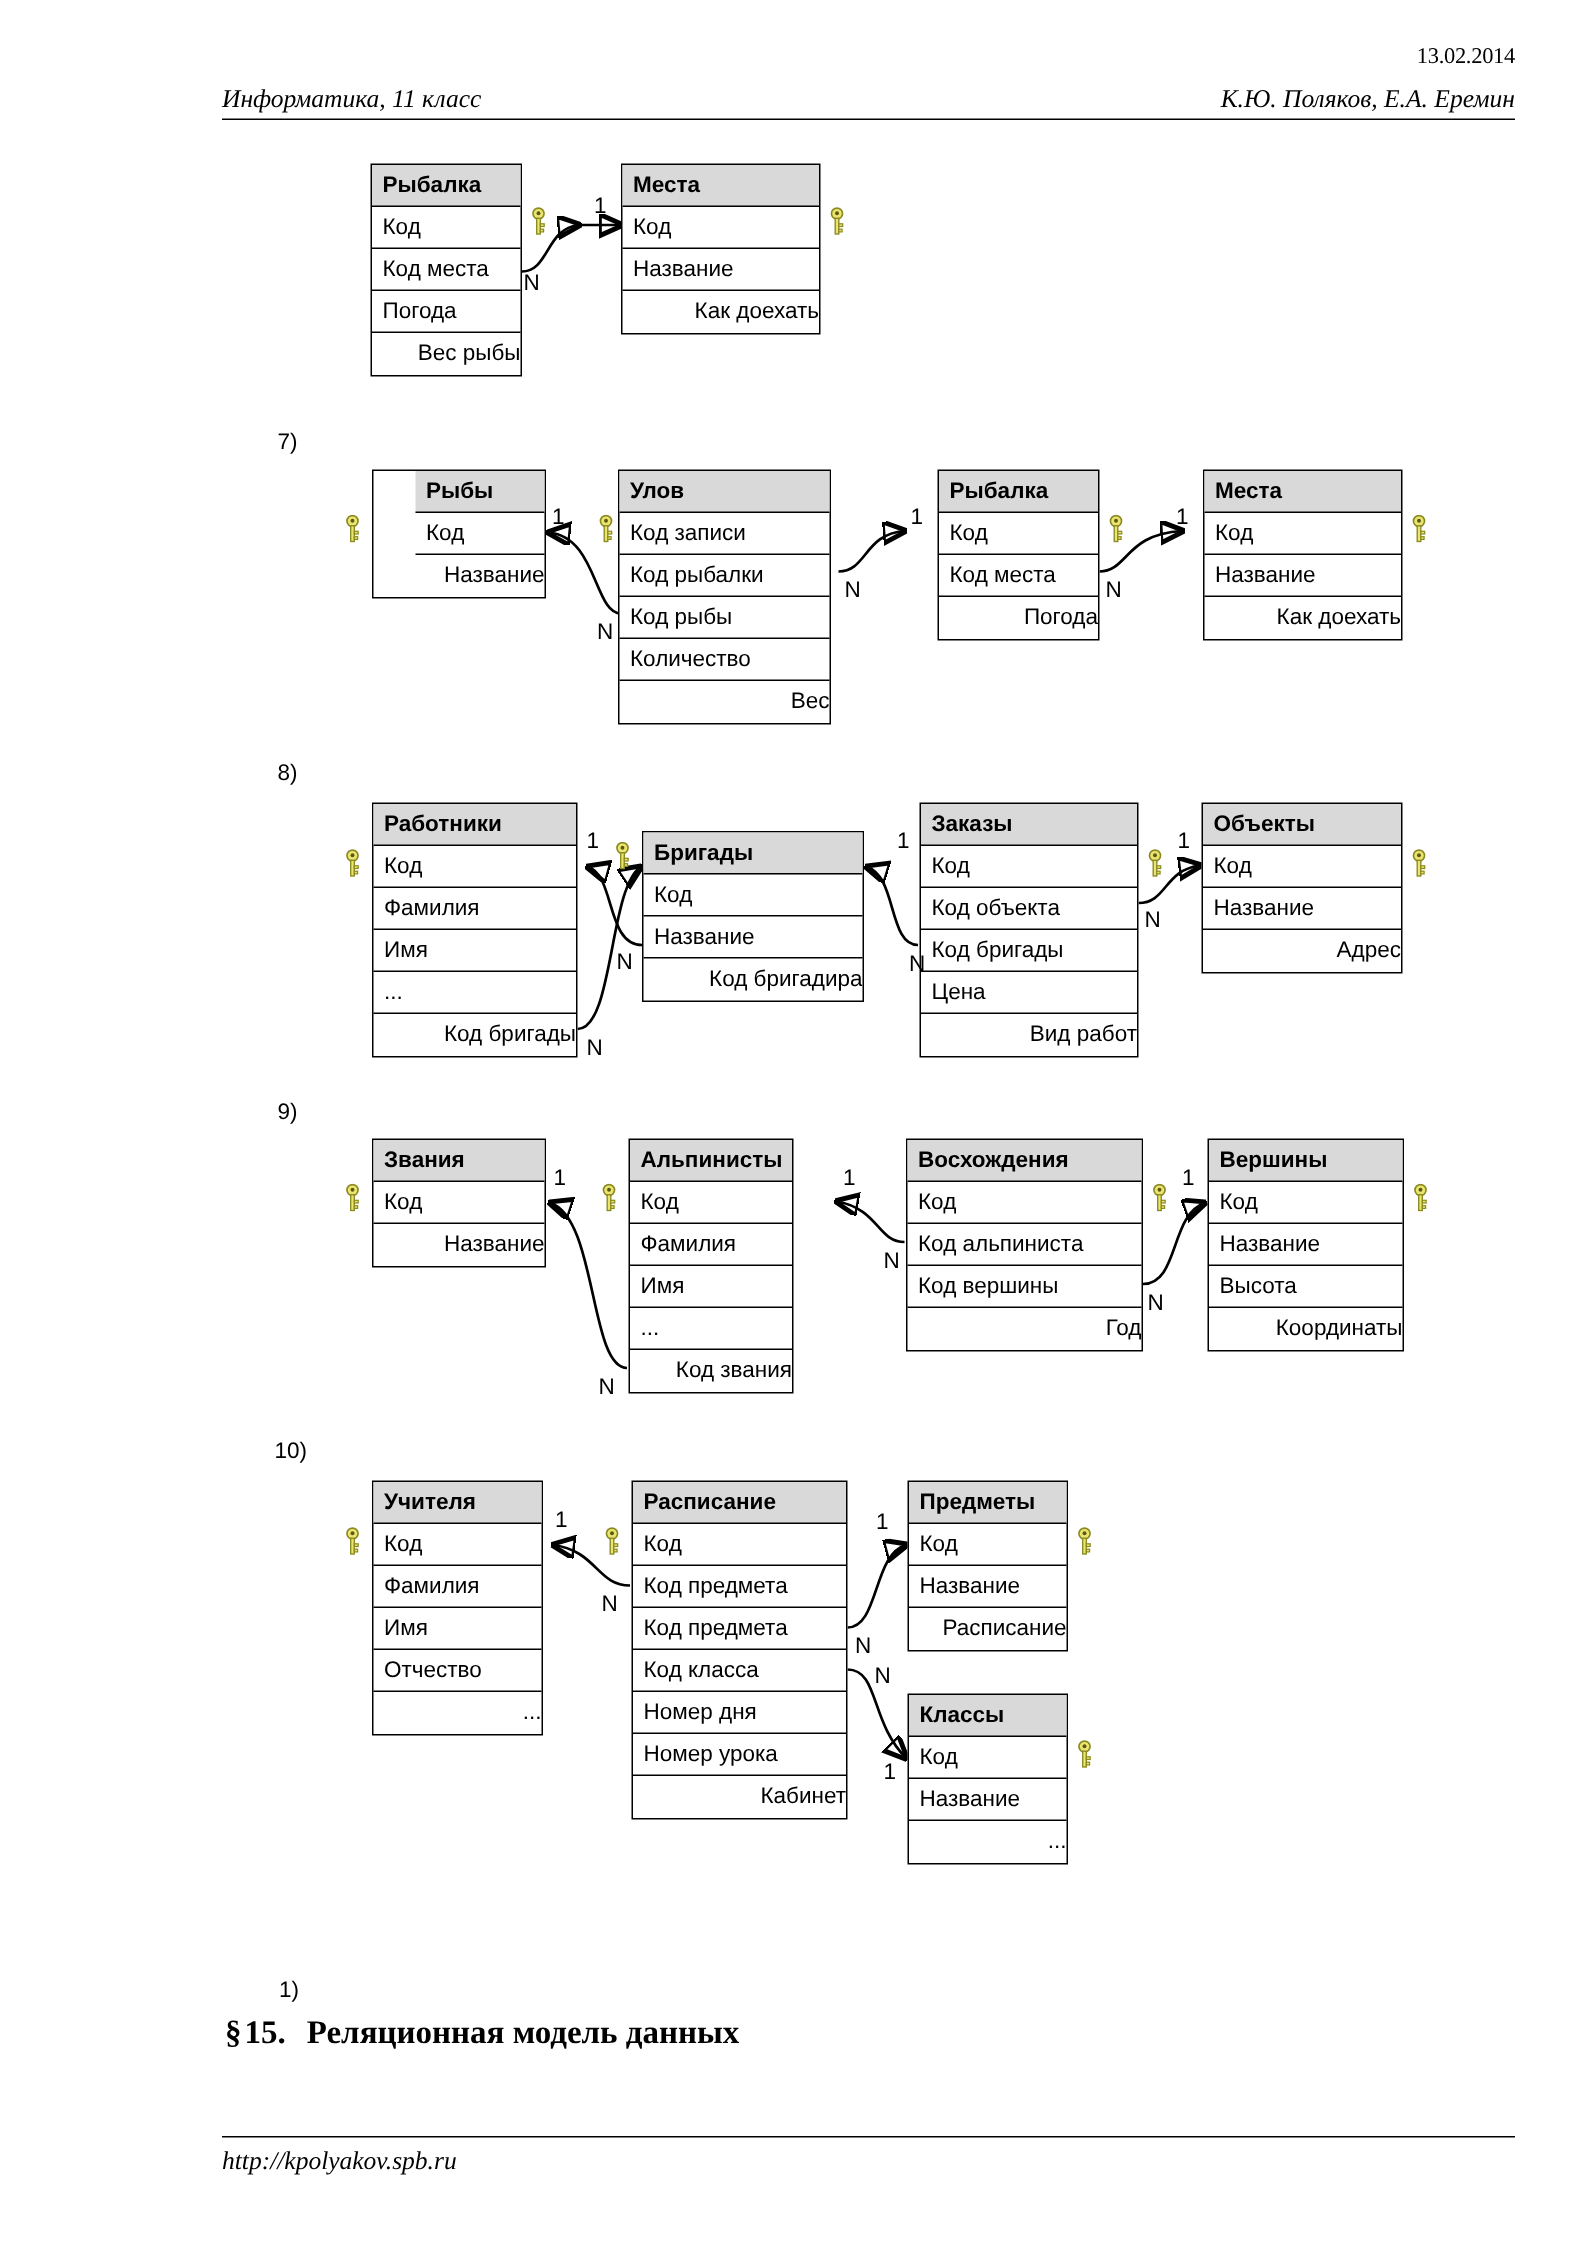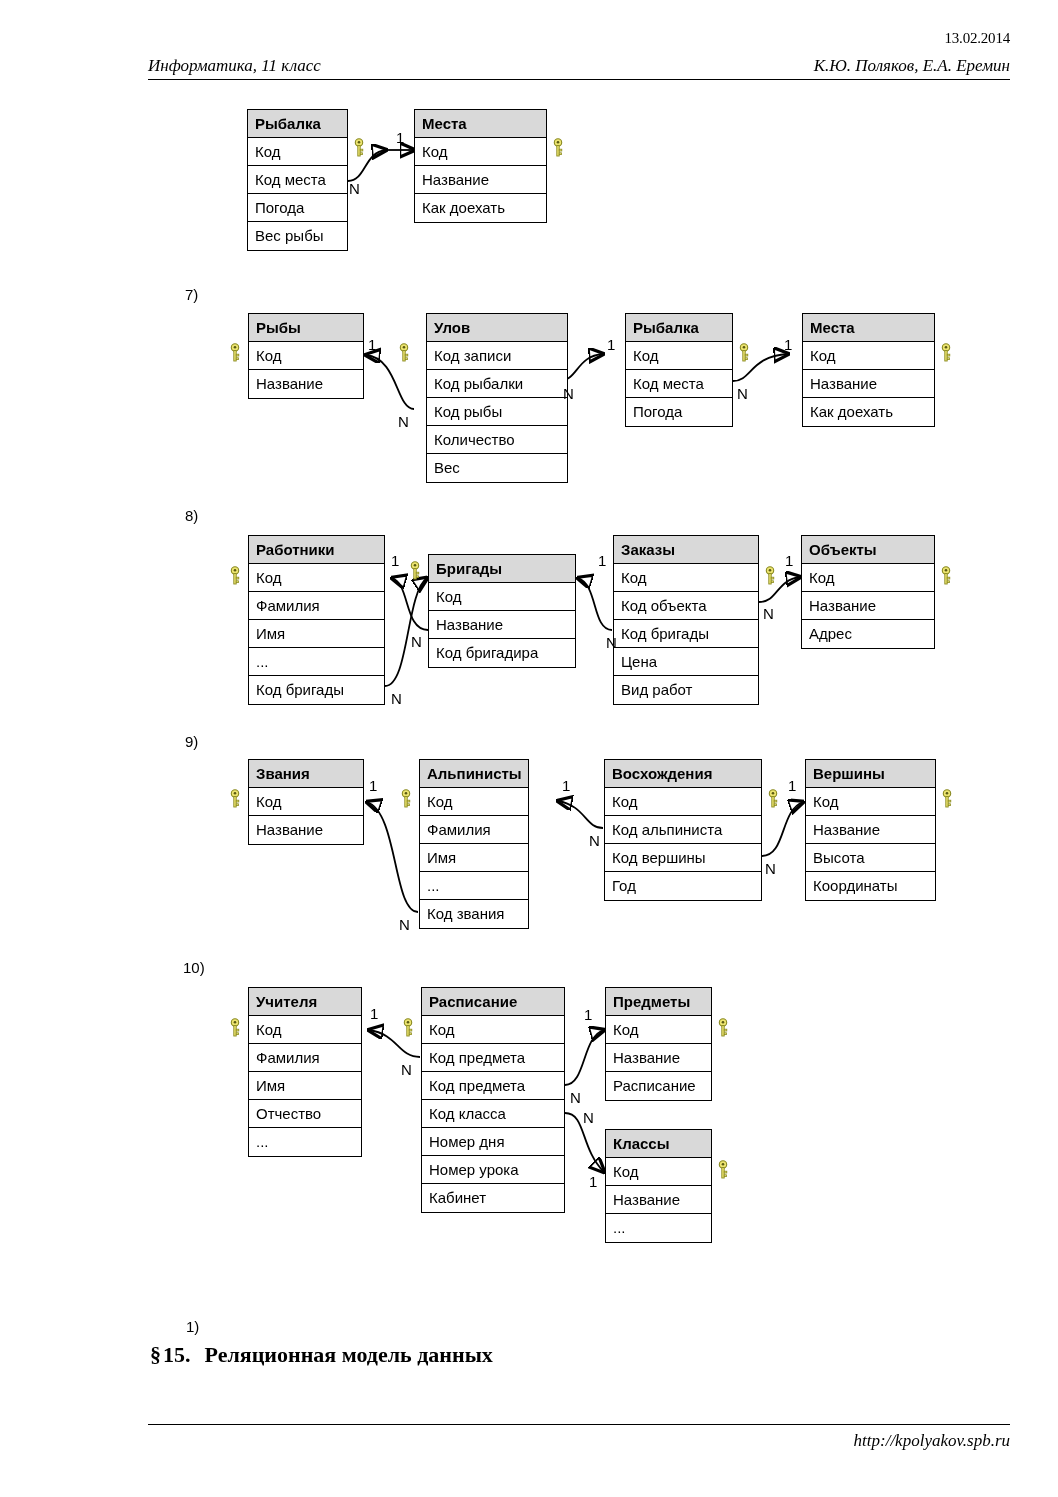--- a/index.html
+++ b/index.html
@@ -122,6 +122,7 @@
   }
   .entity .ent-field:last-child {
     border-bottom: none;
+    text-align: right;
   }
 
   

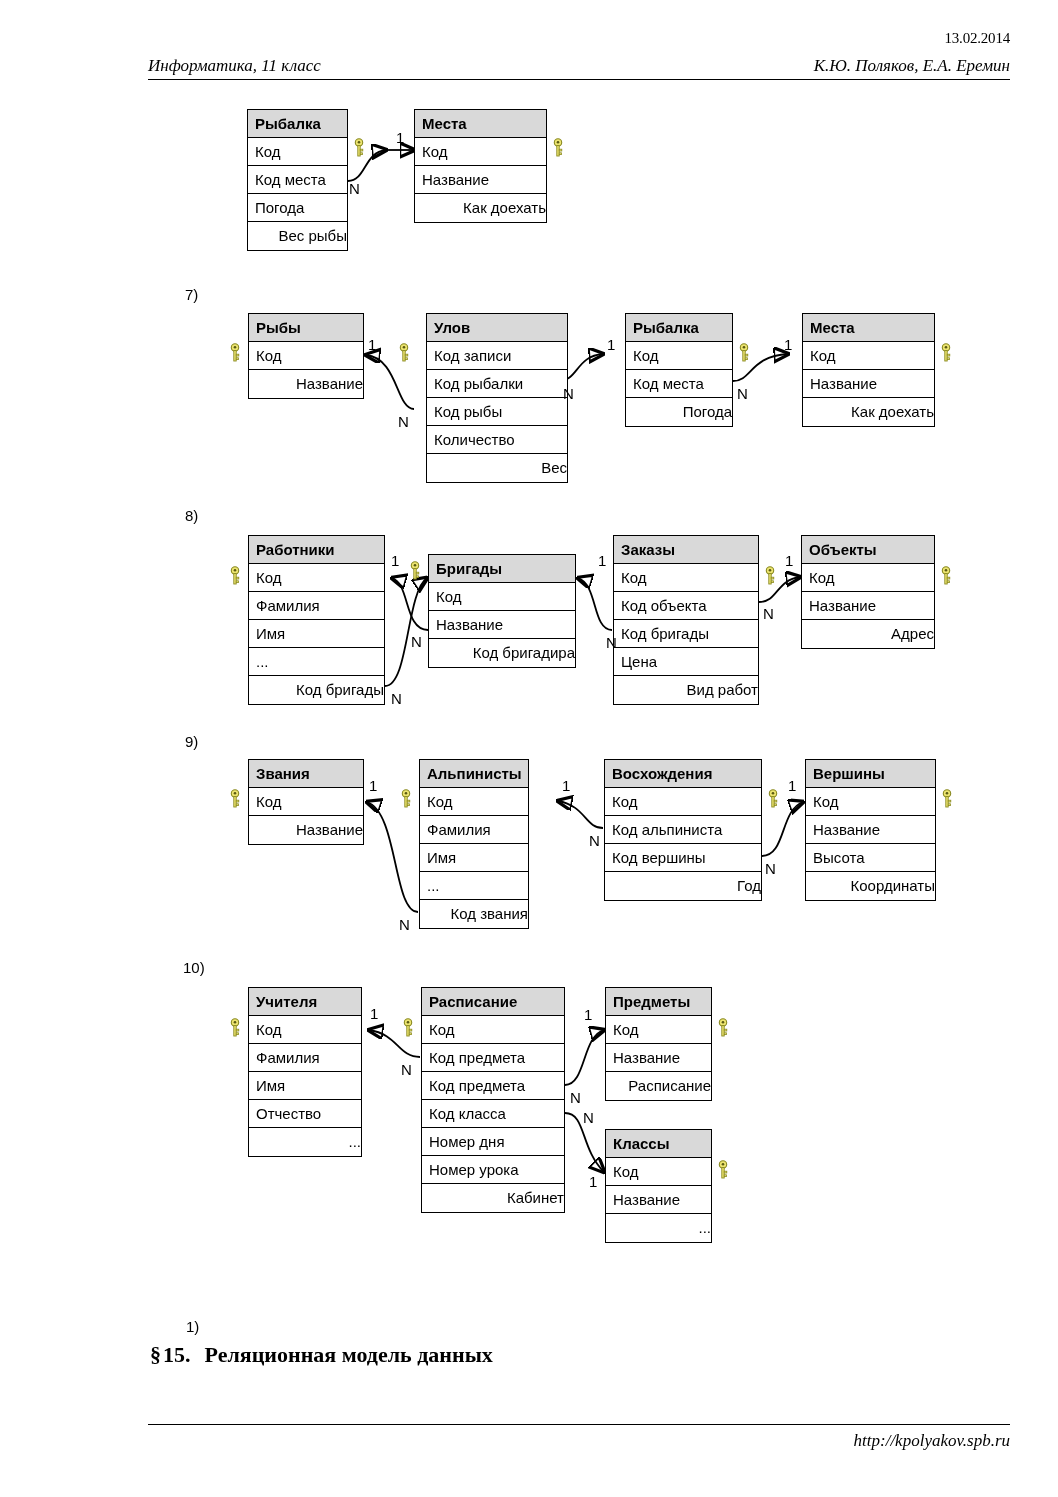--- a/index.html
+++ b/index.html
@@ -229,7 +229,7 @@
     <path d="M733,381 C752,381 750,356 788,354" style="marker-end:url(#arw7)"></path>
   </svg>
 
-  <div class="entity" style="left:248px; top:313px; width:116px;">
+  <div class="entity" style="left:248px; top:313px; width:116px;padding-left:28px;">
     <div class="ent-title">Рыбы</div>
     <div class="ent-field">Код</div>
     <div class="ent-field">Название</div>

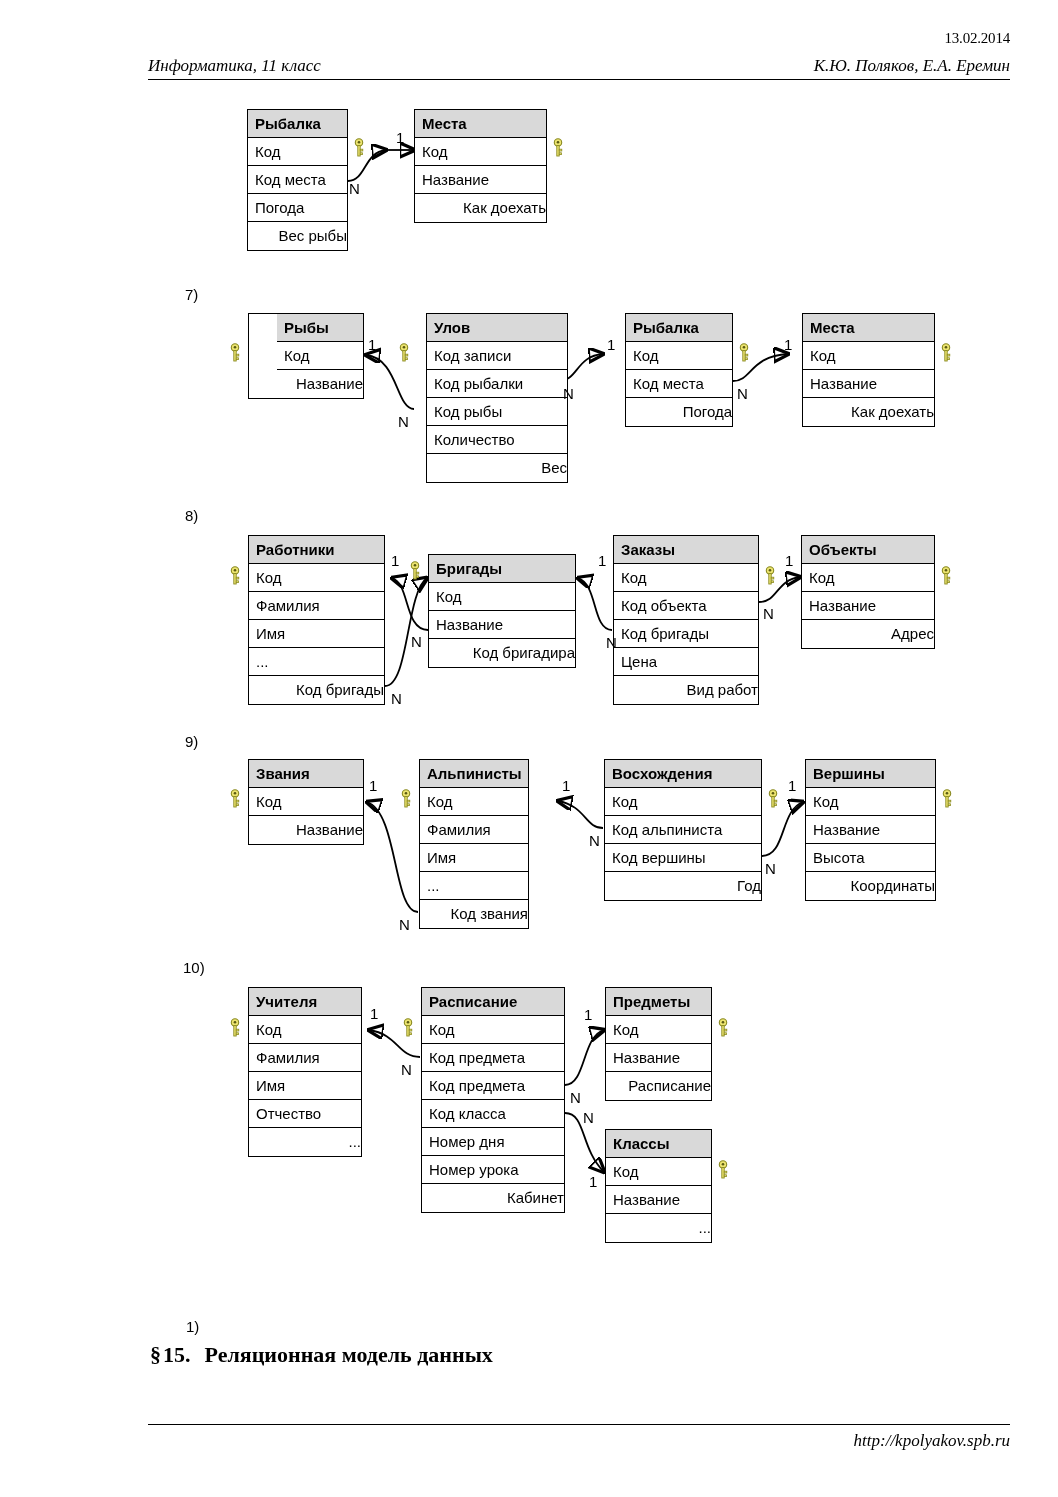--- a/index.html
+++ b/index.html
@@ -242,7 +242,7 @@
     <rect x="8.2" y="14.8" width="2.2" height="1.8" fill="#ece470" stroke="#8a8a22" stroke-width="0.8"></rect>
   </svg>
 
-  <div class="entity" style="left:426px; top:313px; width:142px;">
+  <div class="entity" style="left:412px; top:313px; width:142px;">
     <div class="ent-title">Улов</div>
     <div class="ent-field">Код записи</div>
     <div class="ent-field">Код рыбалки</div>

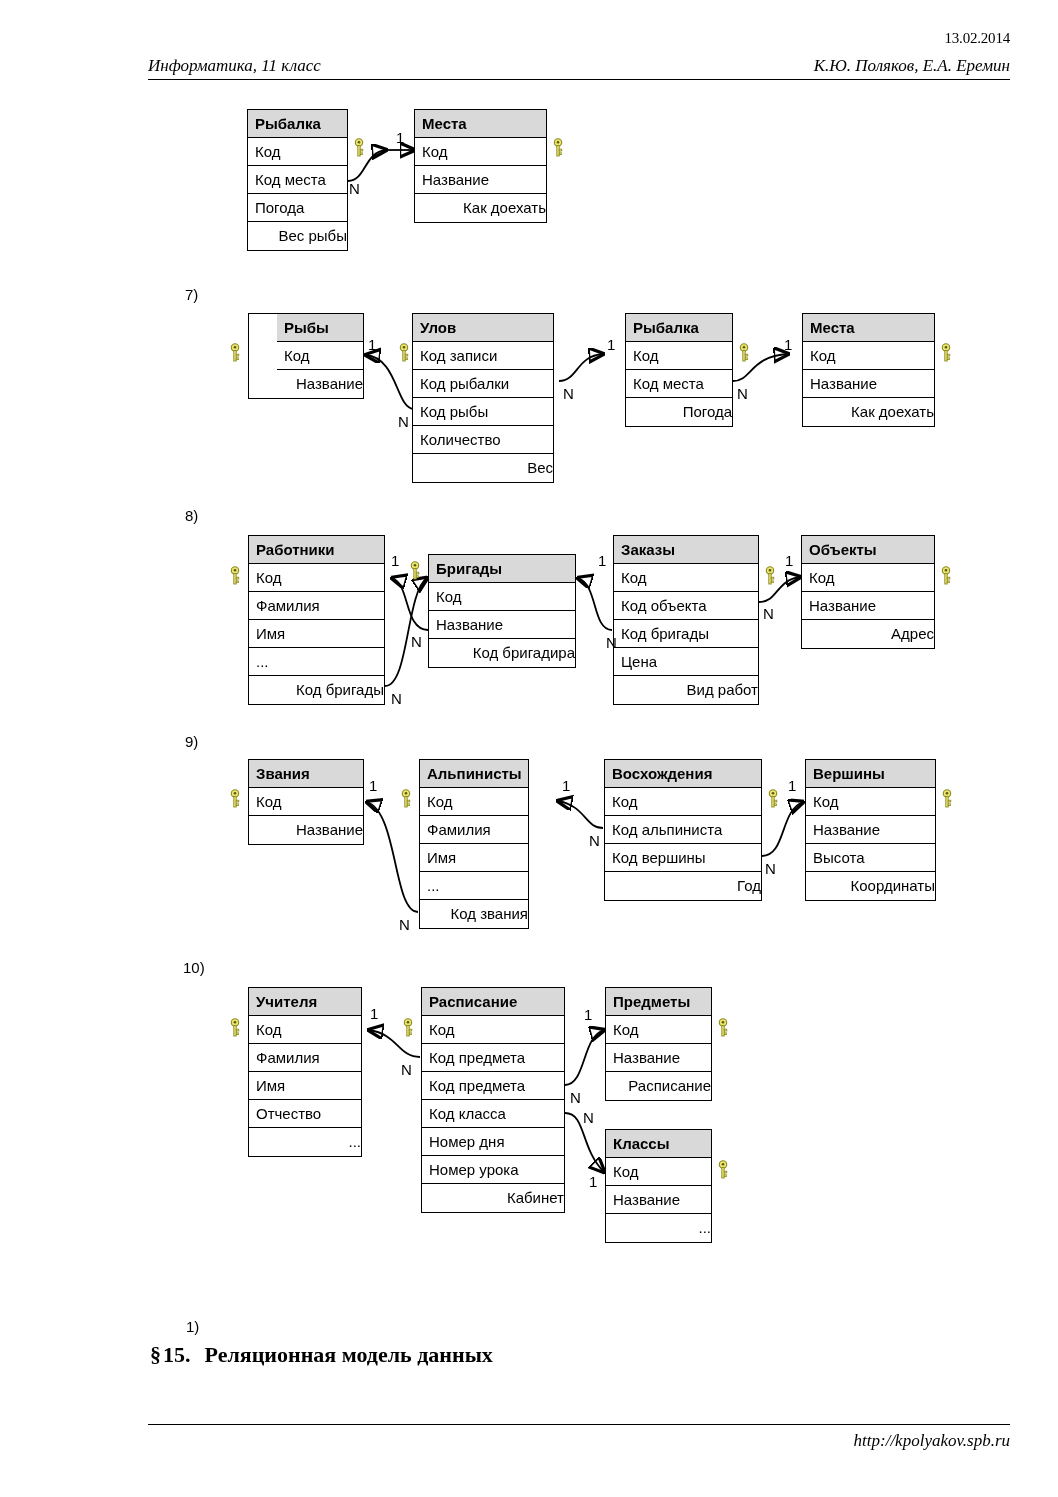--- a/index.html
+++ b/index.html
@@ -55,7 +55,7 @@
     border-bottom: 1.2px solid #000;
   }
   .ftr-url {
-    text-align: right;
+    text-align: left;
     font-family: "Liberation Serif", serif;
     font-style: italic;
     font-size: 17px;

